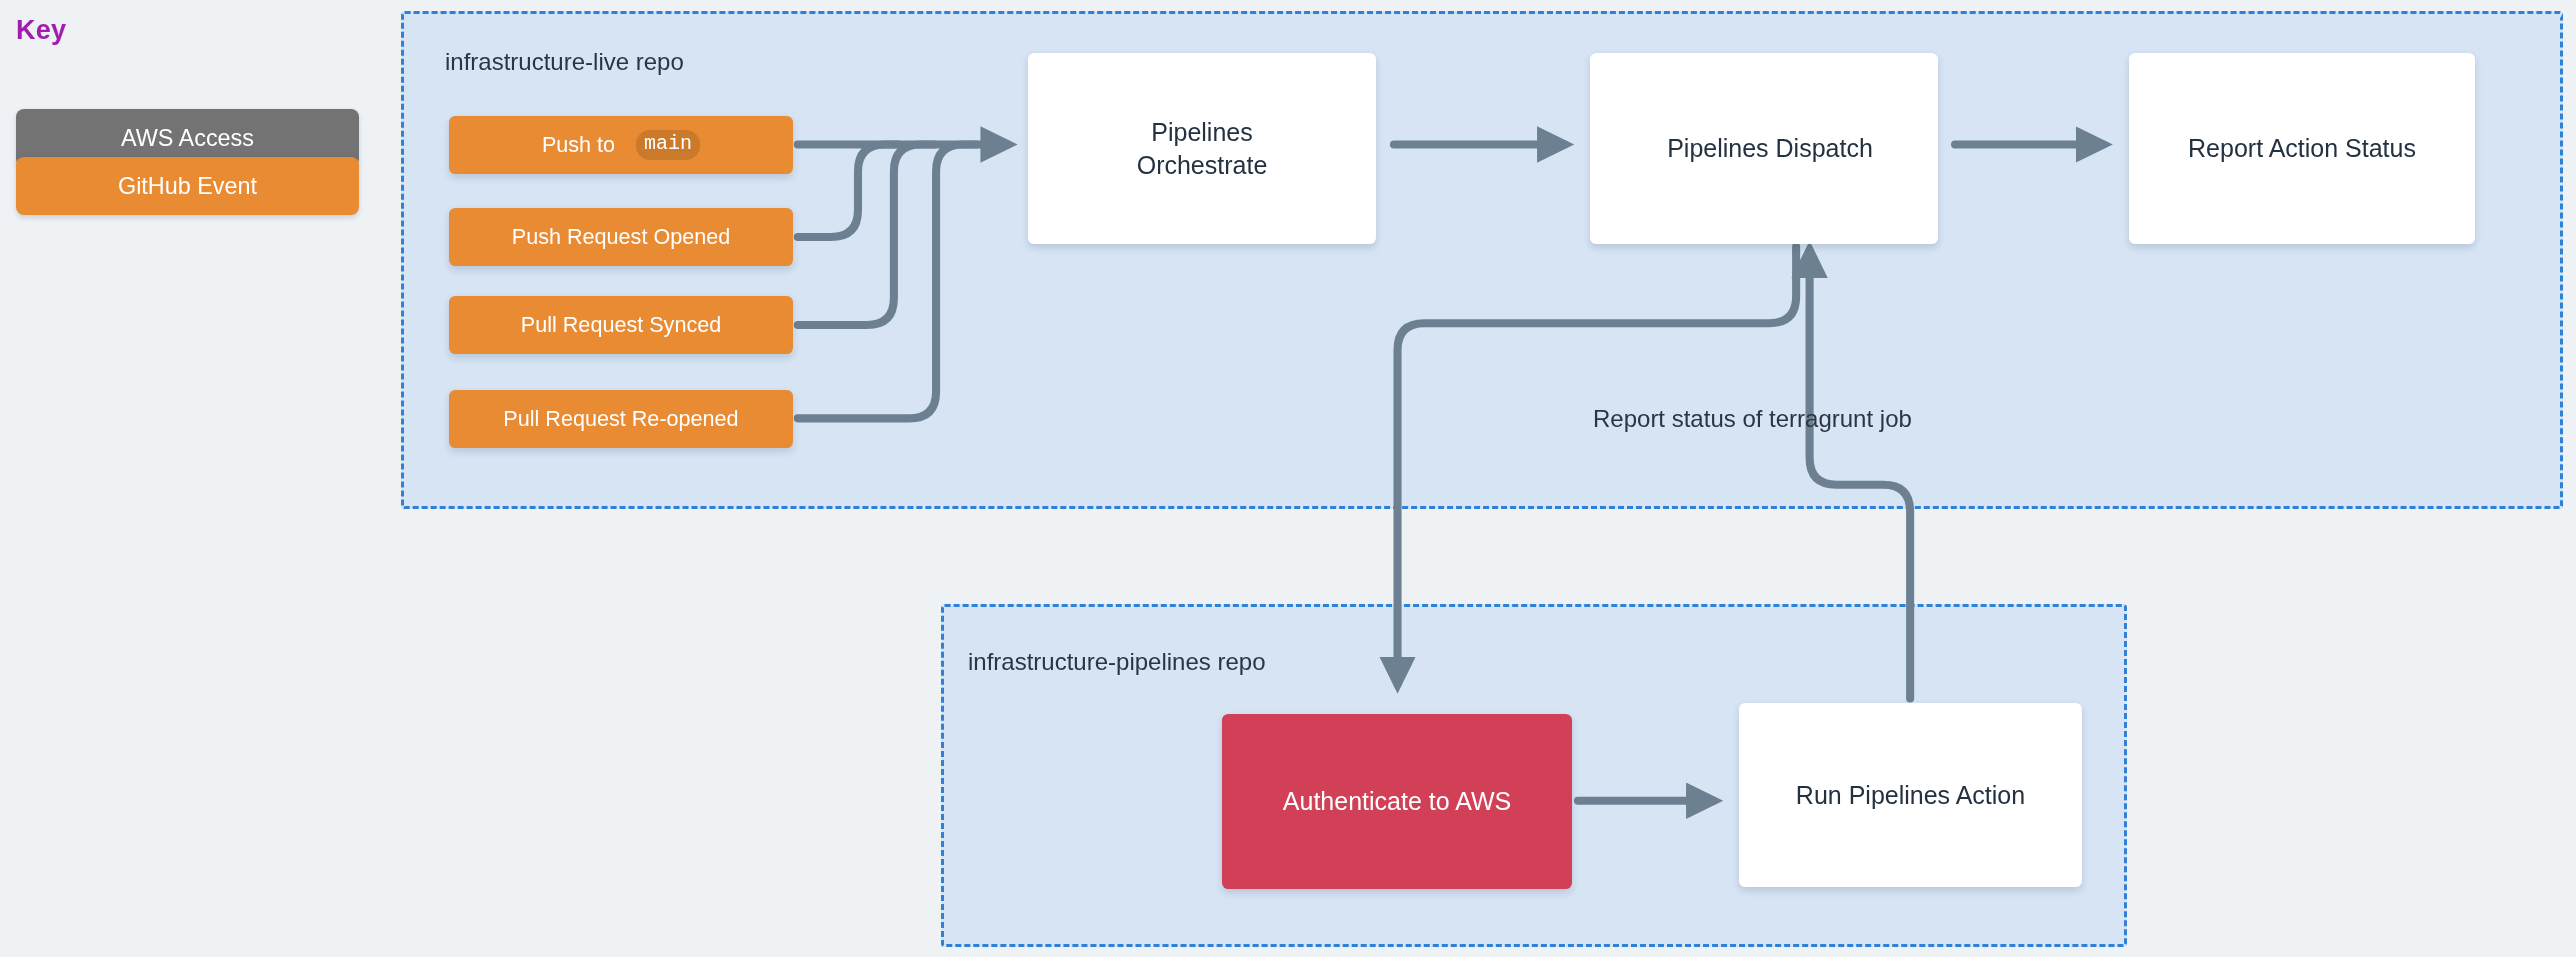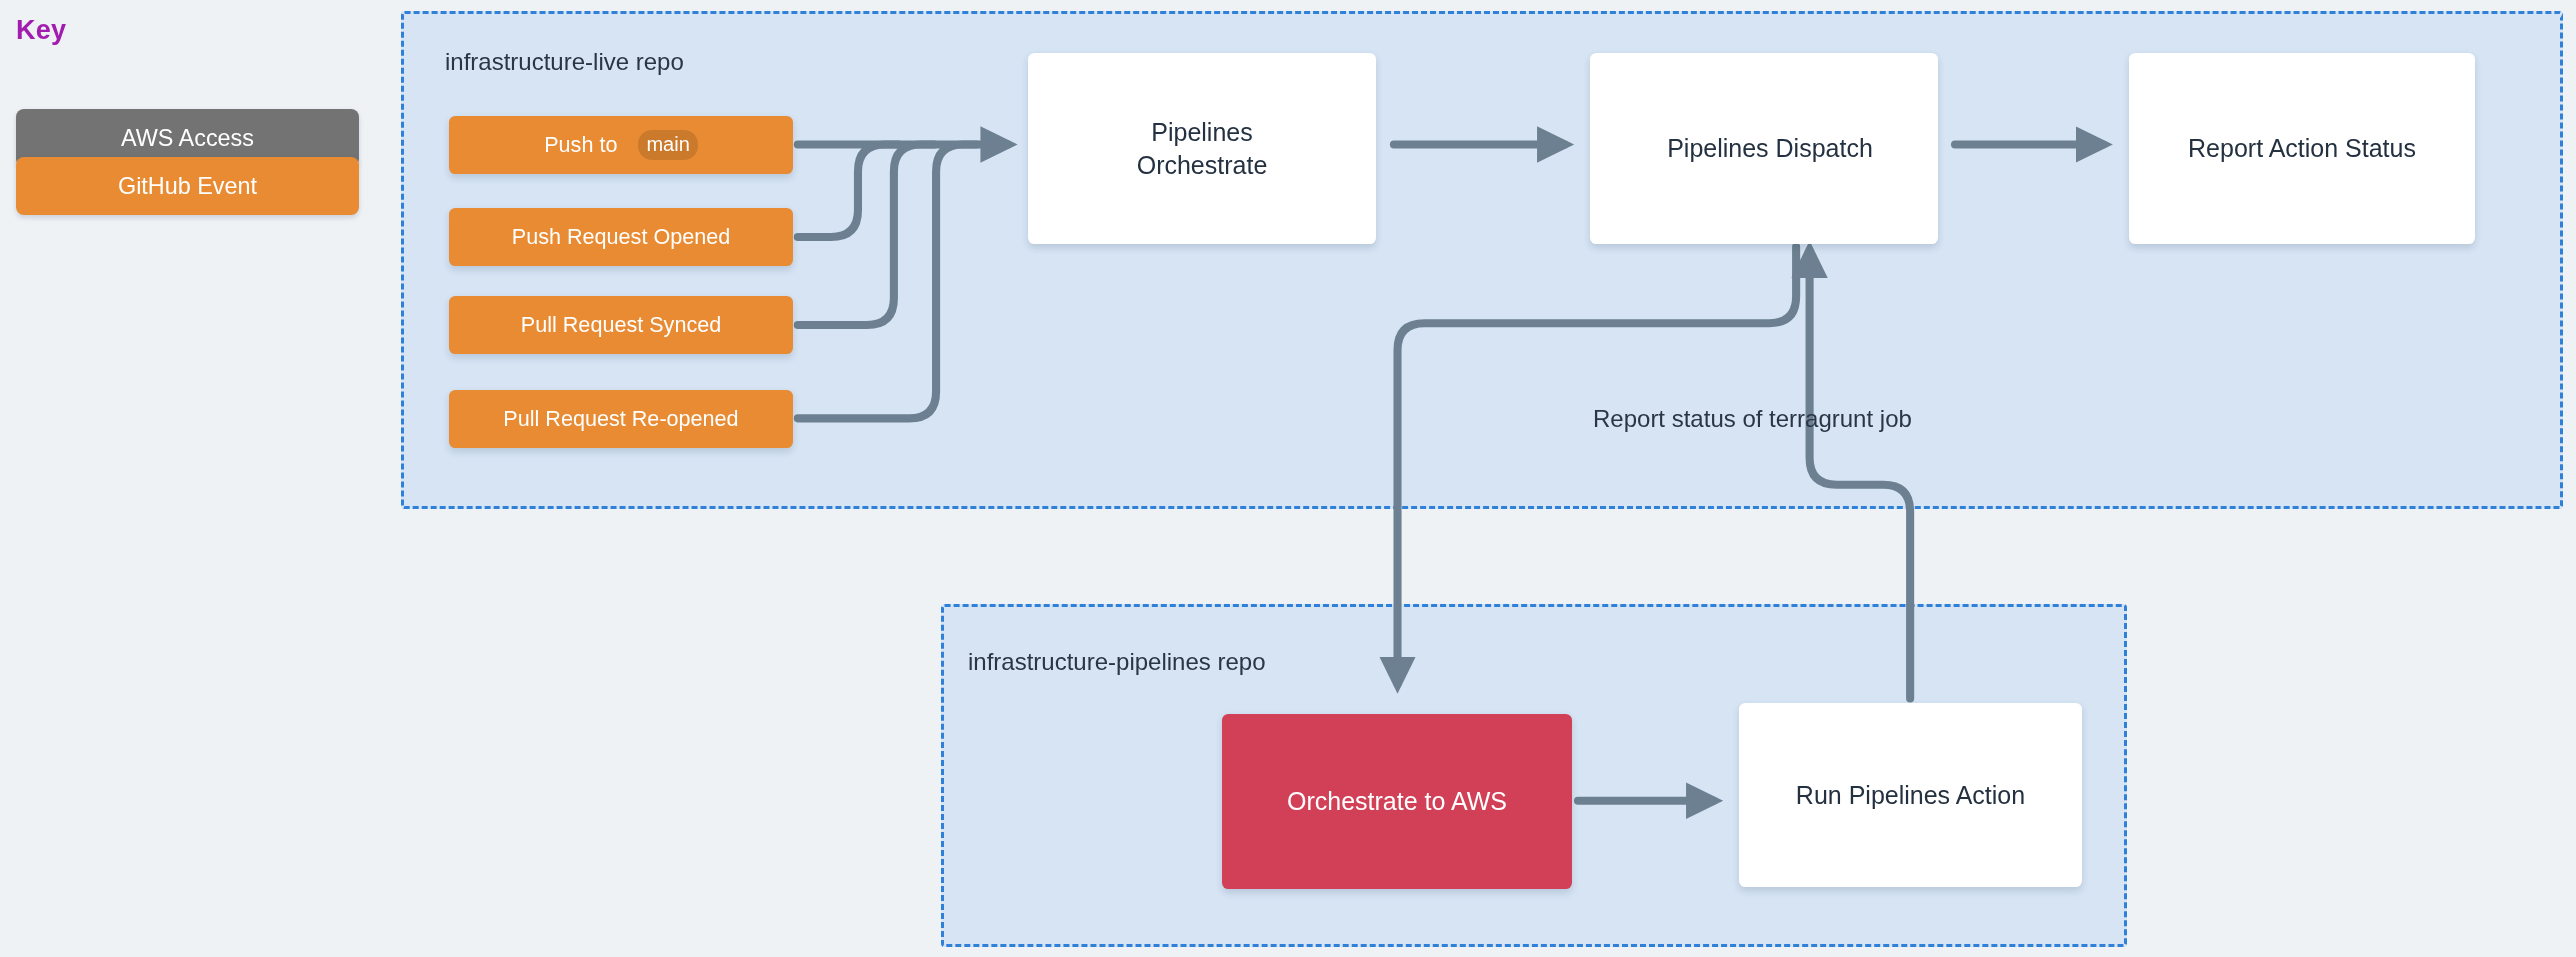--- a/index.html
+++ b/index.html
@@ -118,7 +118,7 @@
   #n-runaction   { left: 1739px; top: 703px; width: 343px; height: 184px; }
 
   .code-chip {
-    font-family: Liberation Sans, sans-serif;
+    font-family: Liberation Mono, monospace;
     background: rgba(0,0,0,0.12);
     border-radius: 14px;
     padding: 1.8px 8px 2.7px 8px;

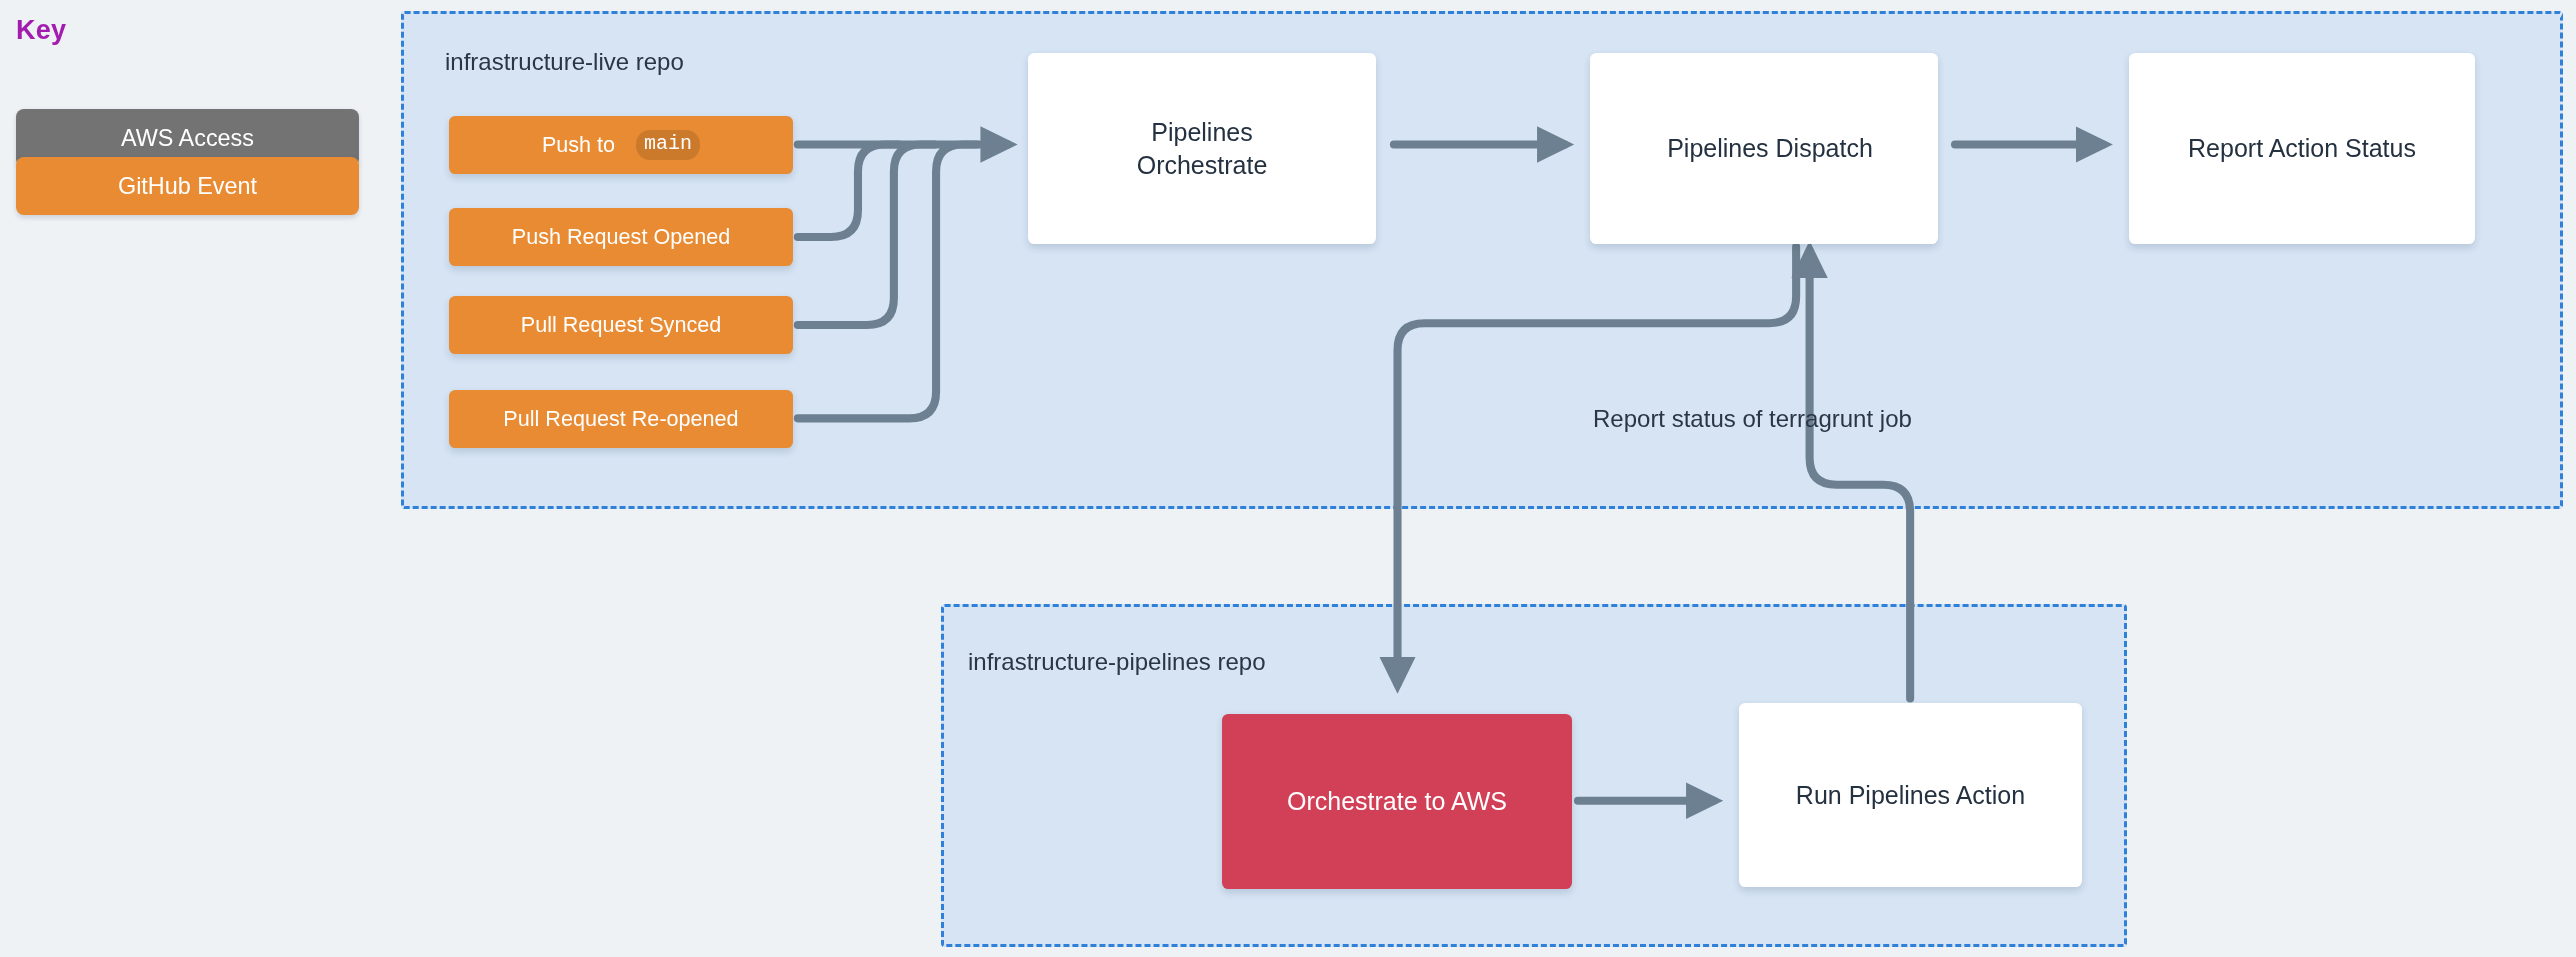--- a/index.html
+++ b/index.html
@@ -213,7 +213,7 @@
   </div>
 
   <div class="node red" id="n-auth">
-    <span>Orchestrate to AWS</span>
+    <span>Authenticate to AWS</span>
   </div>
 
   <div class="node white" id="n-runaction">

